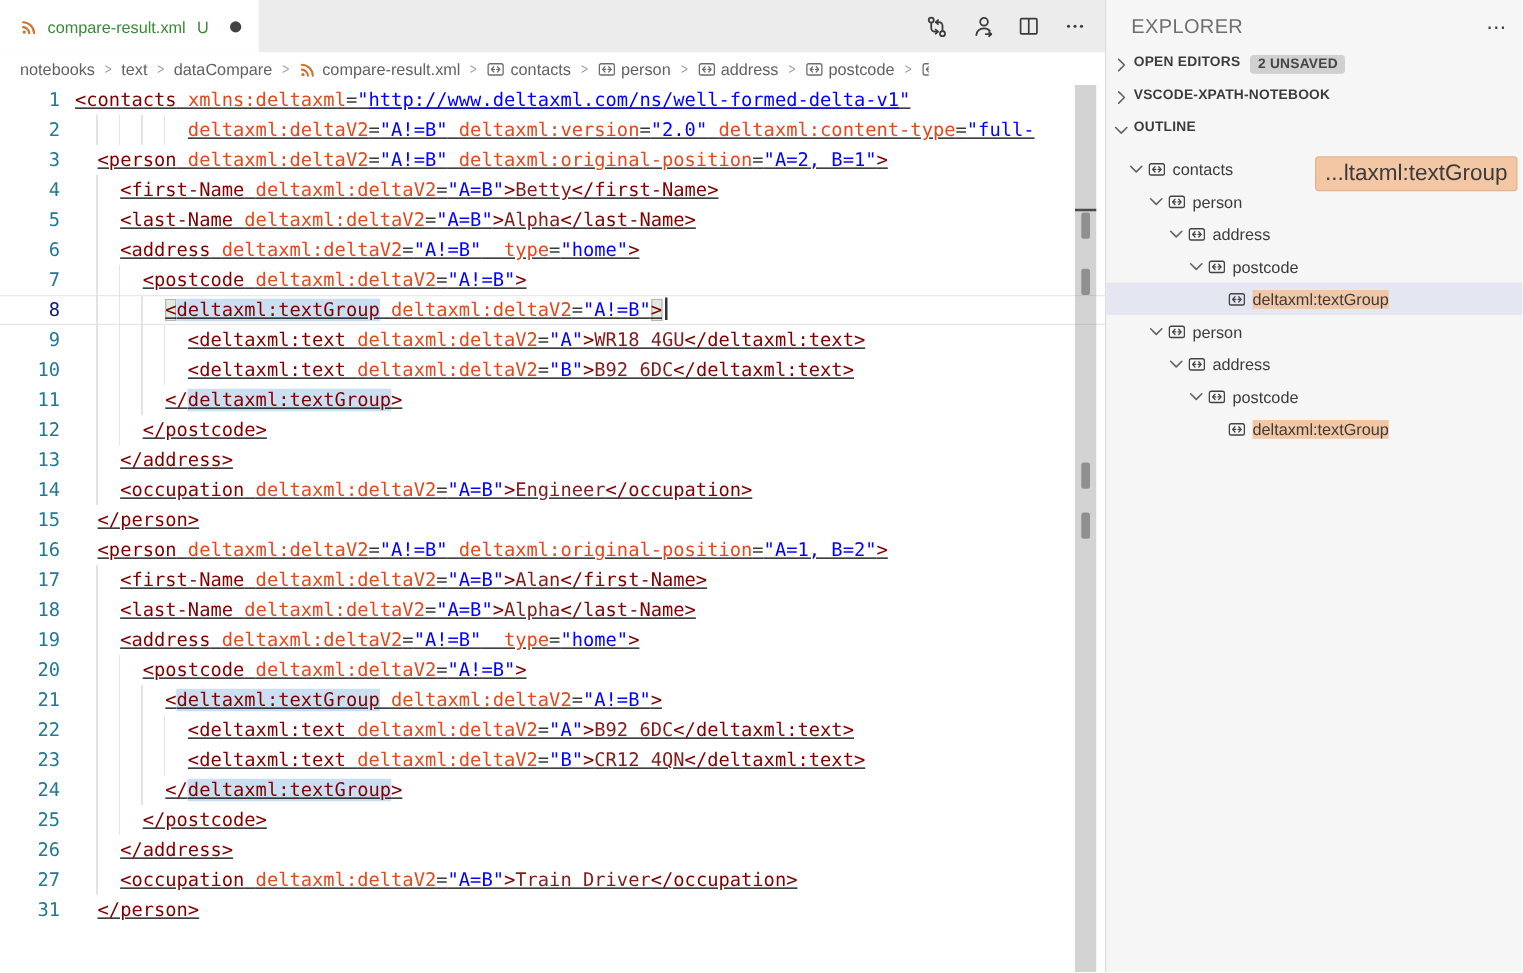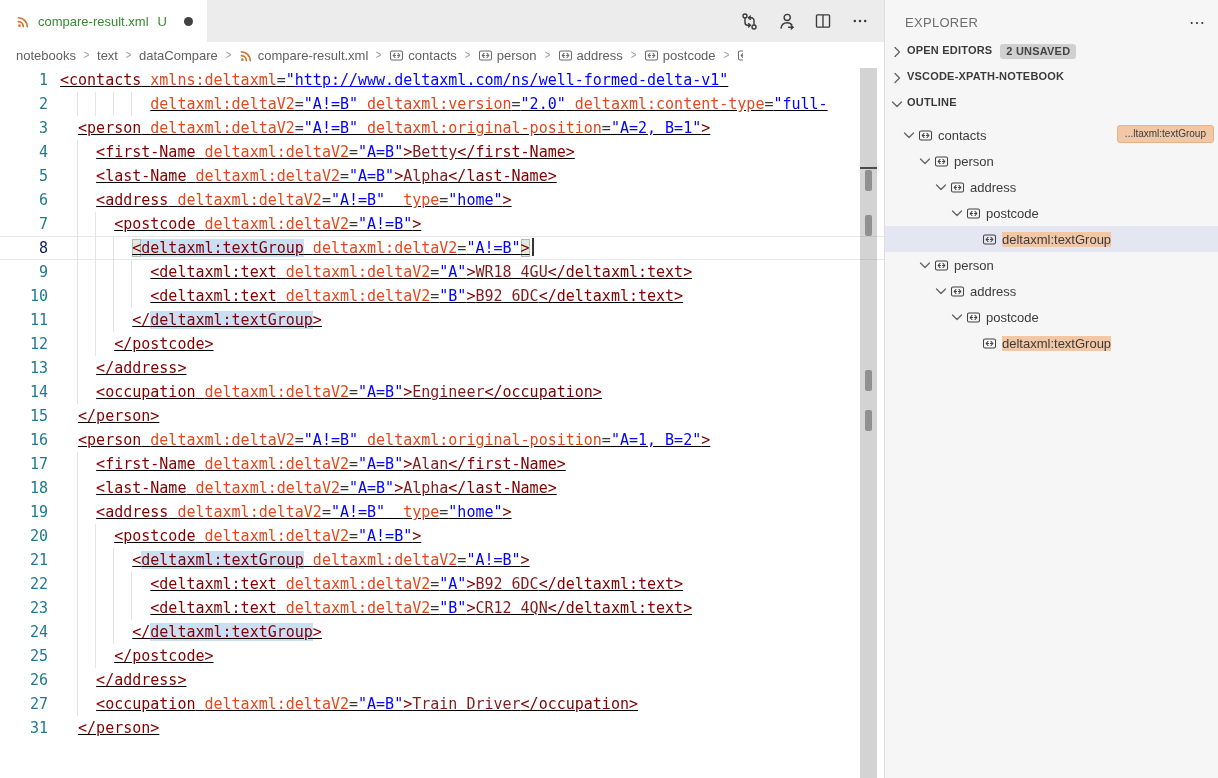--- a/index.html
+++ b/index.html
@@ -52,7 +52,7 @@
   .sidebar { width:334px; height:778px; background:#f6f6f6; border-left:1px solid #ddd; position:relative;
     font-size:13px; color:#3b3b3b; }
   .sb-title { height:44px; display:flex; align-items:center; padding:0 12px 0 20px; }
-  .sb-title-label { font-size:13px; color:#6f6f6f; letter-spacing:.3px; }
+  .sb-title-label { font-size:16px; color:#6f6f6f; letter-spacing:.3px; }
   .sb-title-more { margin-left:auto; color:#3b3b3b; cursor:pointer; font-size:16px; letter-spacing:1px; }
   .sb-section { height:26px; display:flex; align-items:flex-start; padding-left:4px; cursor:pointer; }
   .sb-section-label { font-weight:700; font-size:11px; color:#3b3b3b; letter-spacing:.2px; margin-left:2px; }

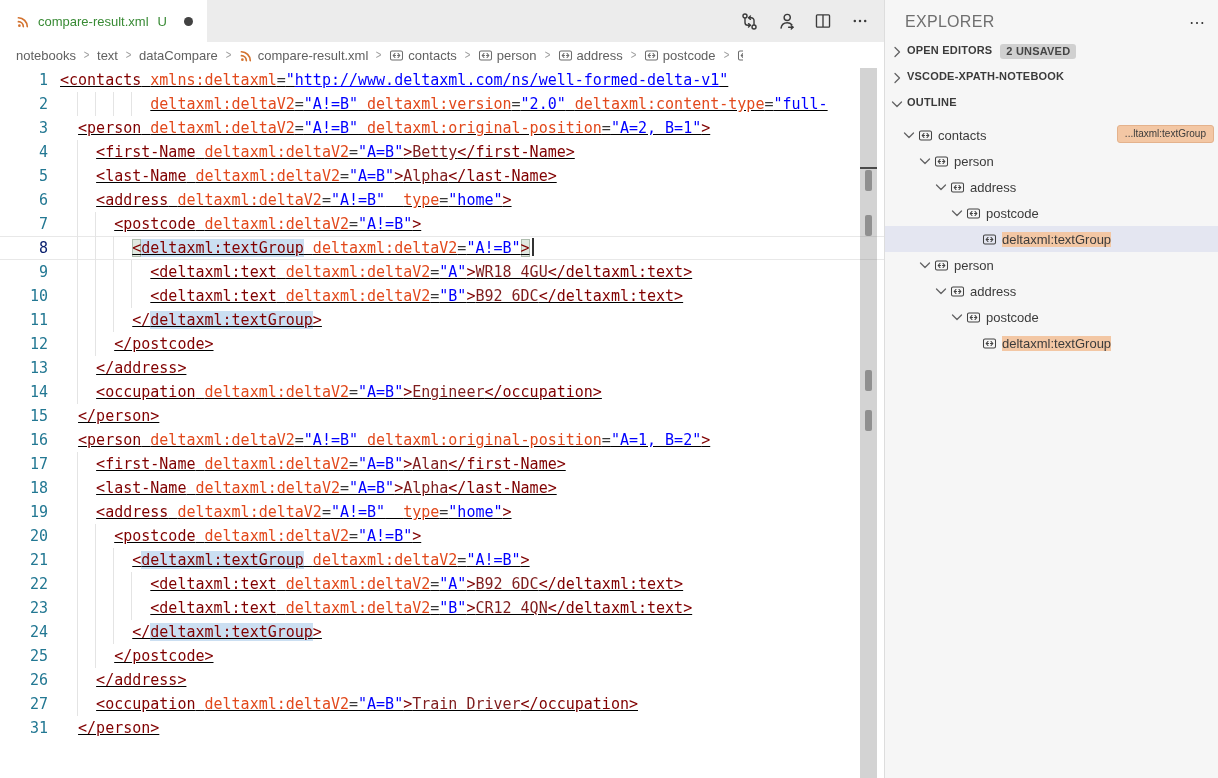--- a/index.html
+++ b/index.html
@@ -66,7 +66,7 @@
   .tree-label { white-space:nowrap; }
   .tree-label.match { background:#f3c7a4; }
   .filter-badge { position:absolute; top:3px; right:4px; background:#f3c7a4; border:1px solid #e4b28c;
-    border-radius:3px; padding:2px 7px 3px; font-size:10px; color:#3b3b3b; white-space:nowrap; }
+    border-radius:3px; padding:2px 7px 3px; font-size:18px; color:#3b3b3b; white-space:nowrap; }
   svg { display:block; }
 </style>
 </head>

